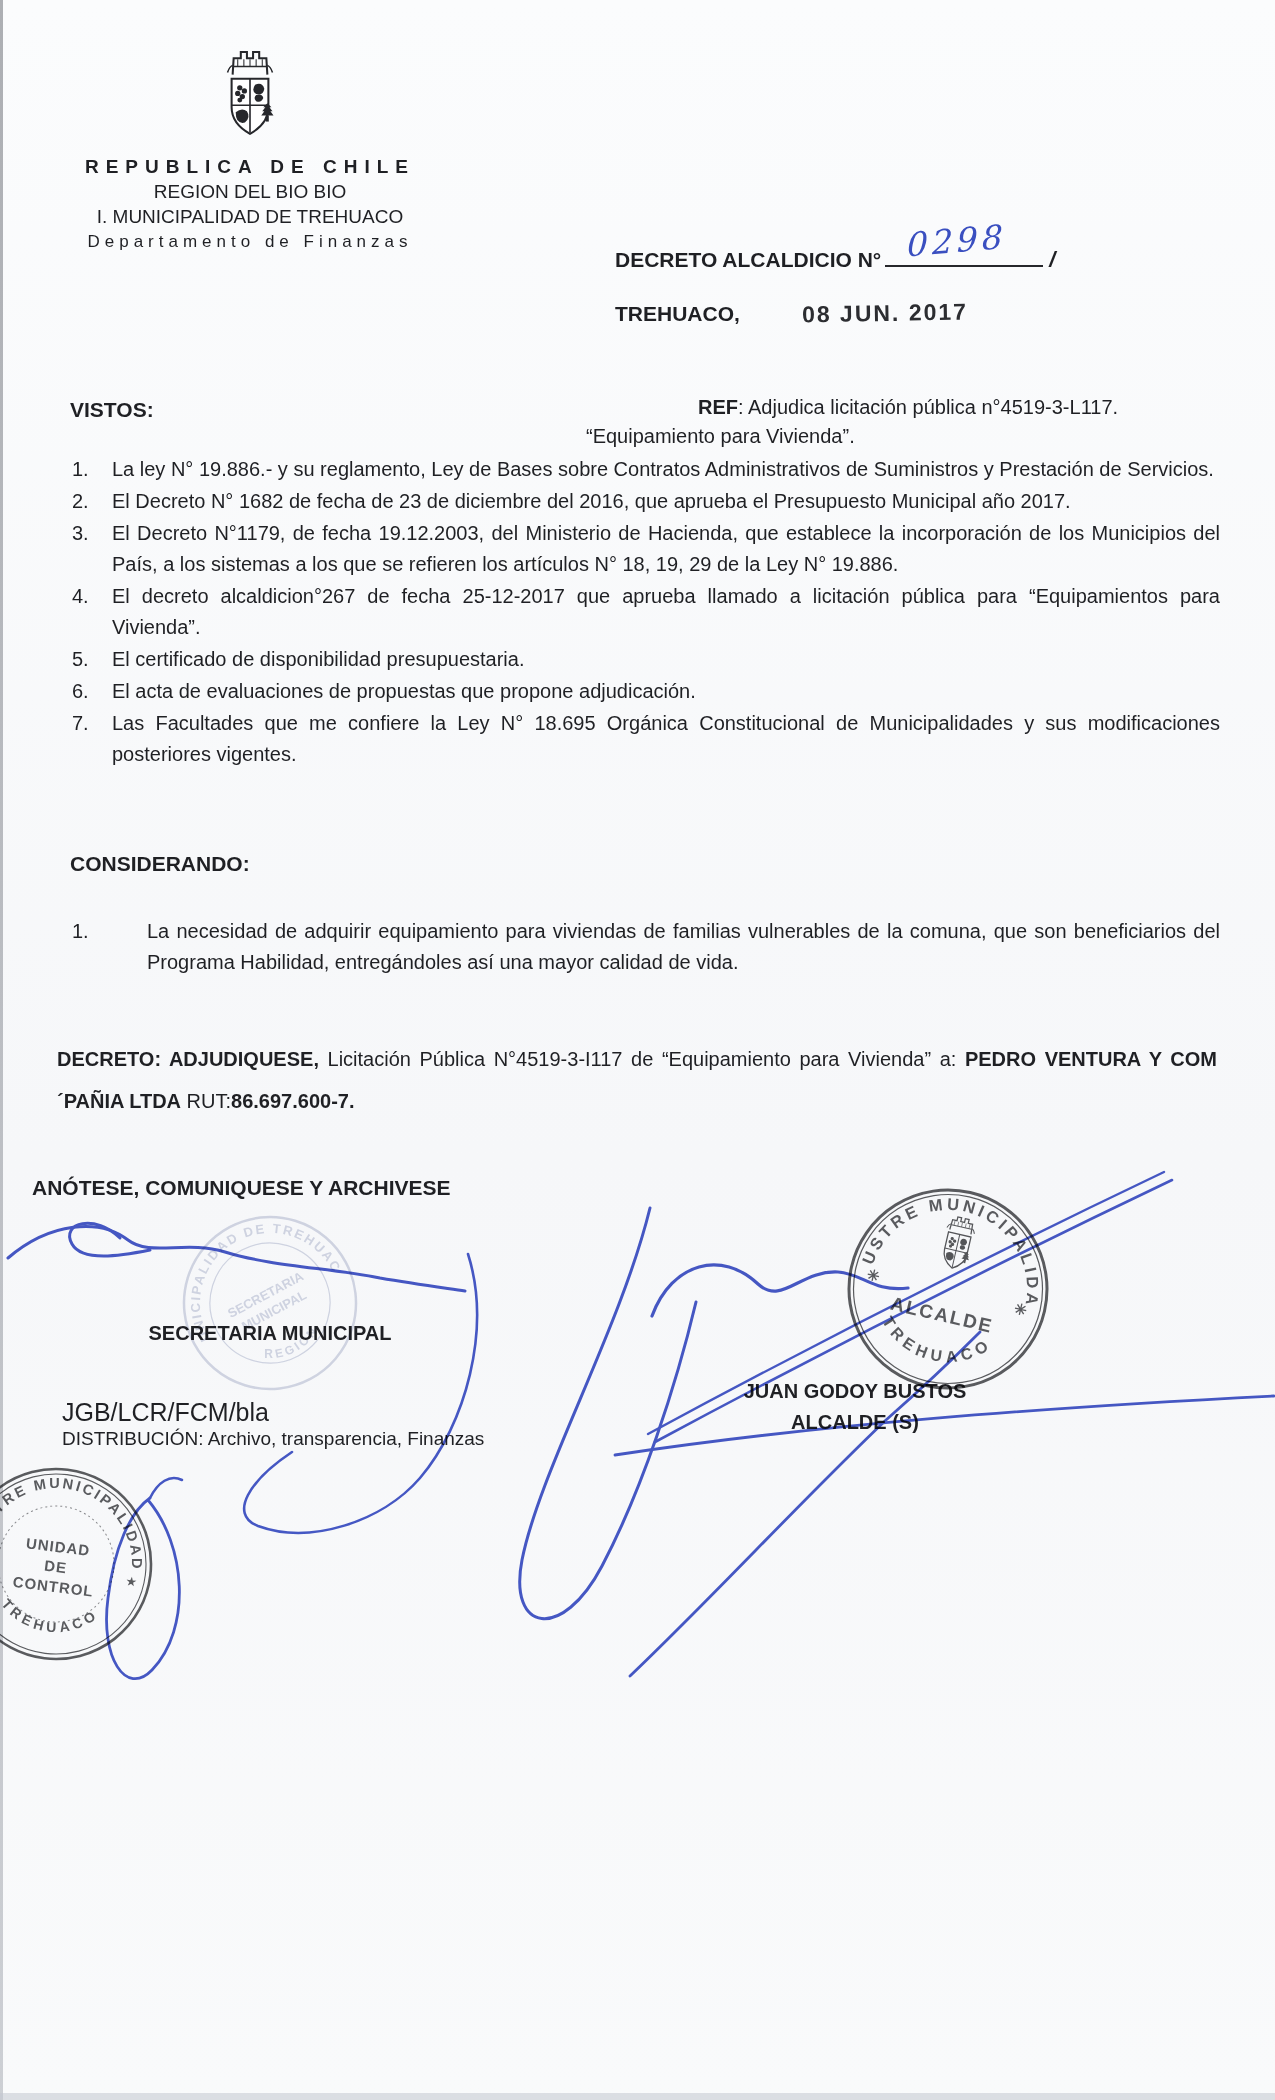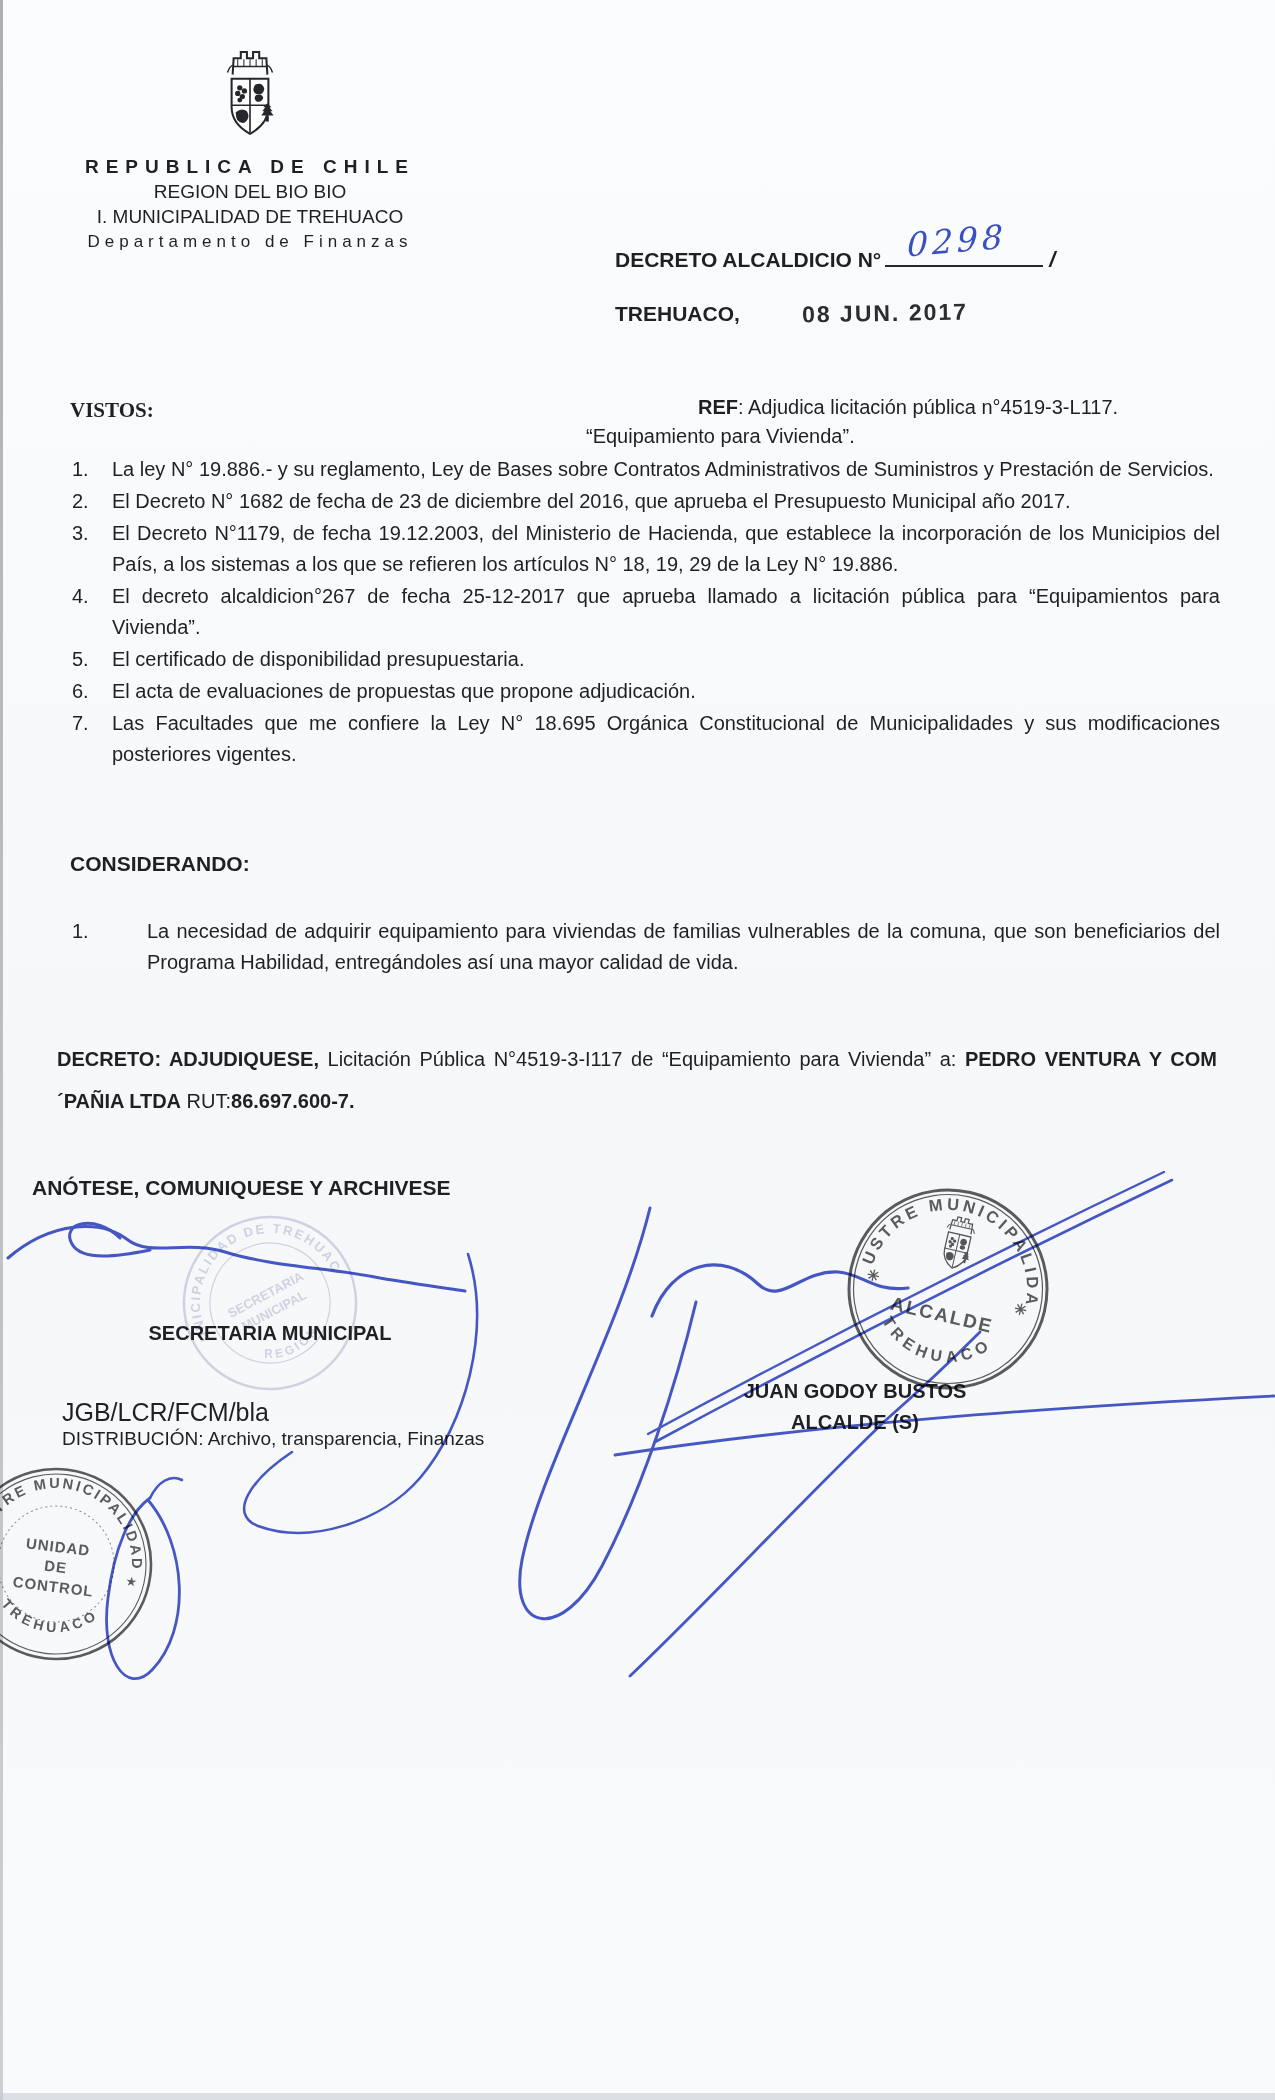--- a/index.html
+++ b/index.html
@@ -45,7 +45,7 @@
   .b{font-weight:bold;}
 
   
-  .vistos-h{position:absolute;left:70px;top:398px;font-size:21px;font-weight:bold;font-family:Liberation Serif, serif;}
+  .vistos-h{position:absolute;left:70px;top:398px;font-size:21px;font-weight:bold;}
   .list{position:absolute;font-size:20px;line-height:31px;text-align:justify;}
   .vistos-list{left:72px;top:454px;width:1148px;}
   .cons-list{left:72px;top:916px;width:1148px;}

